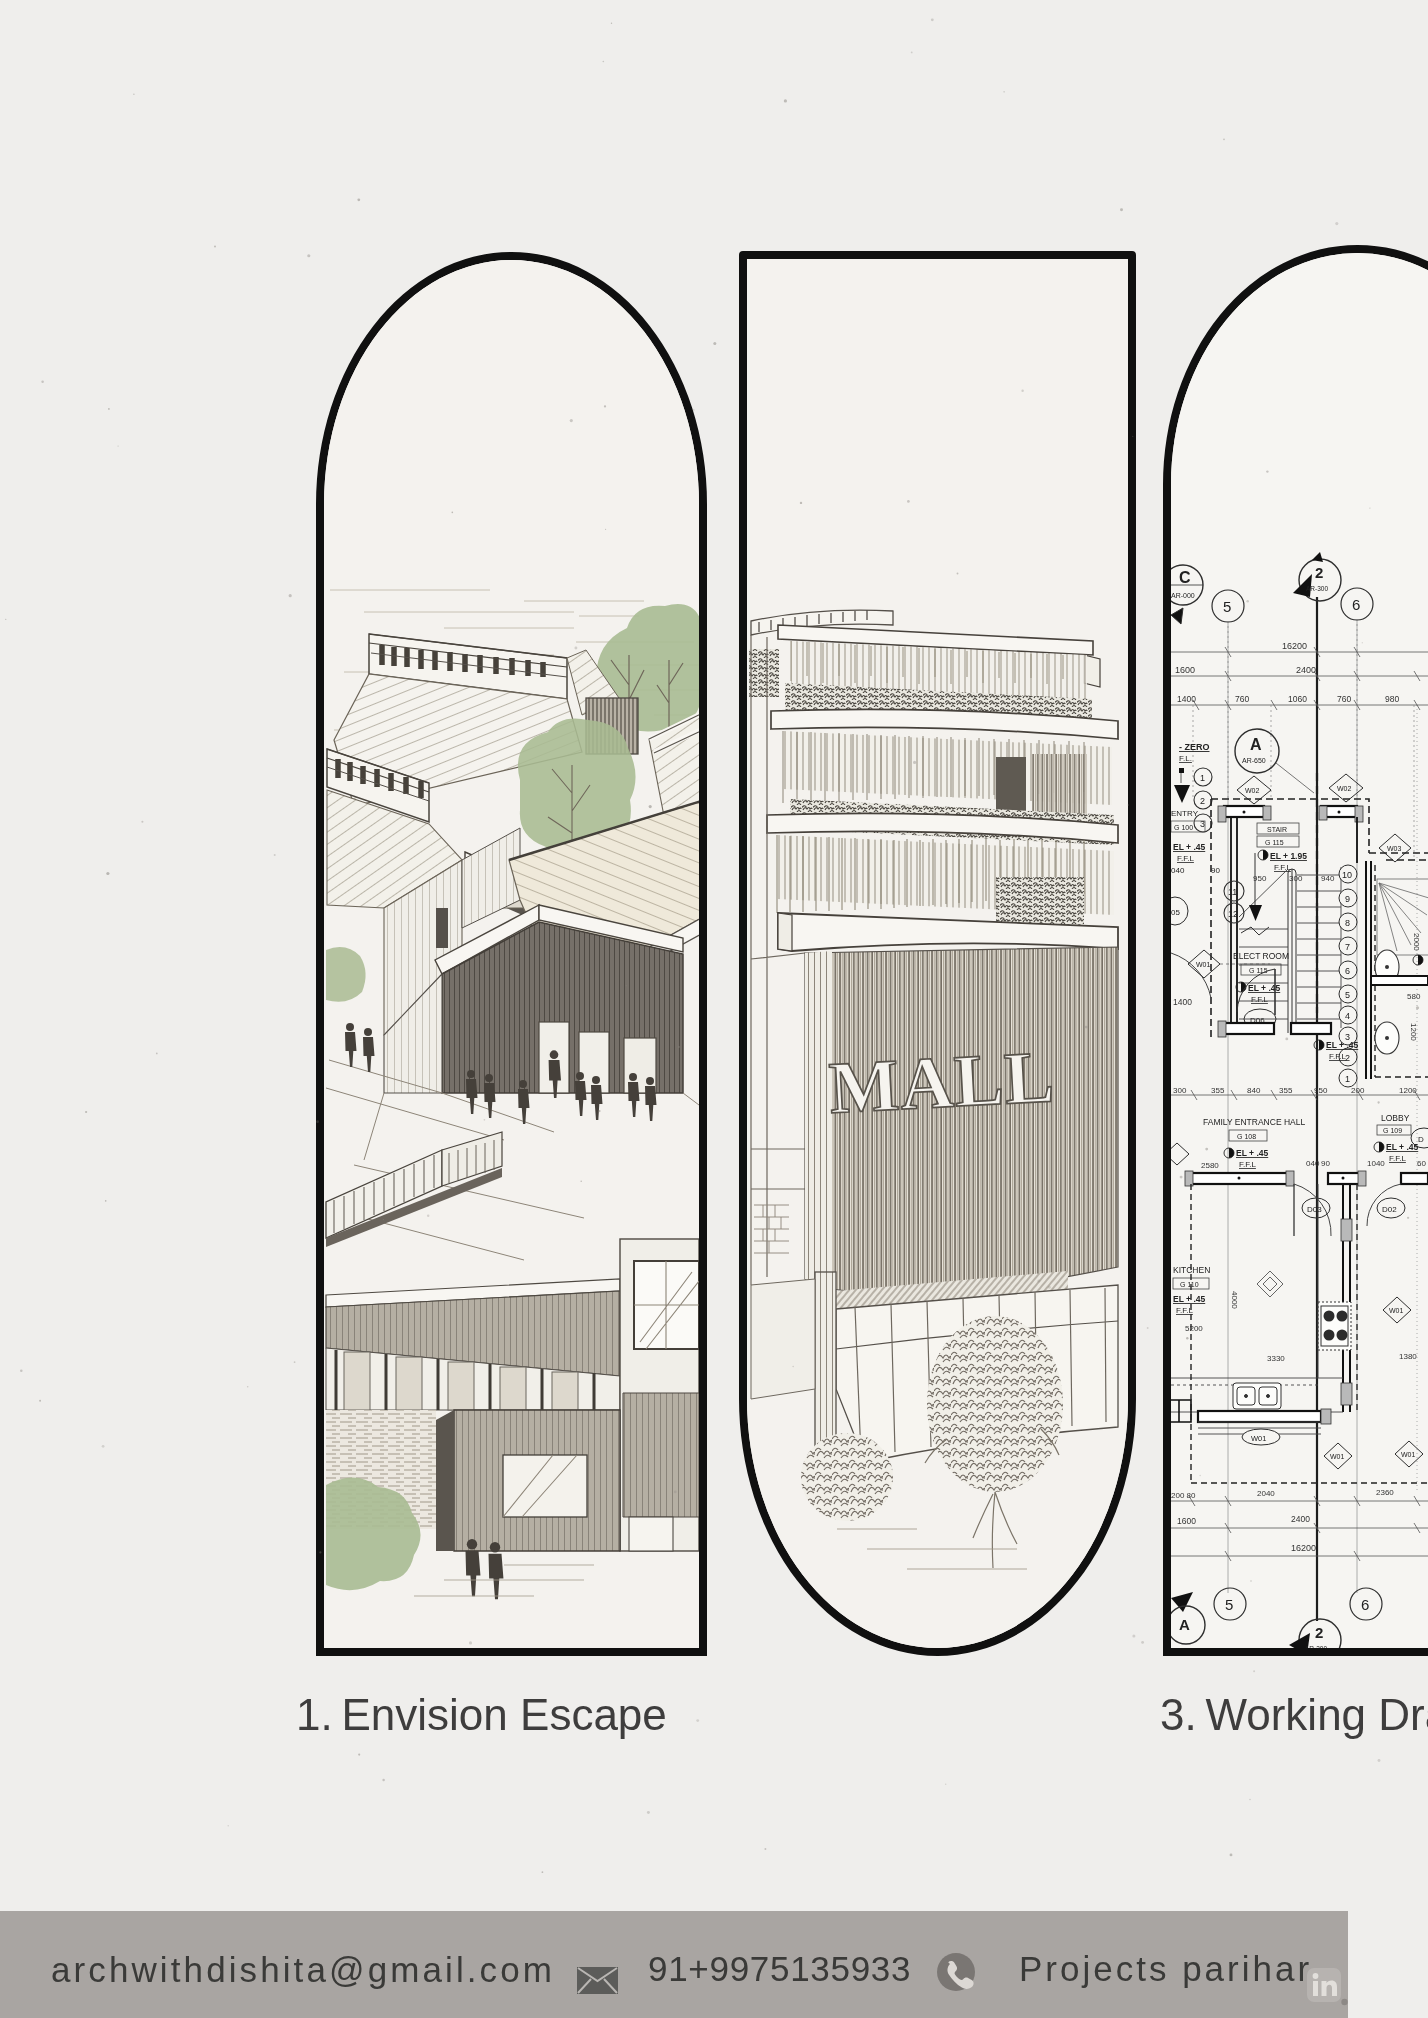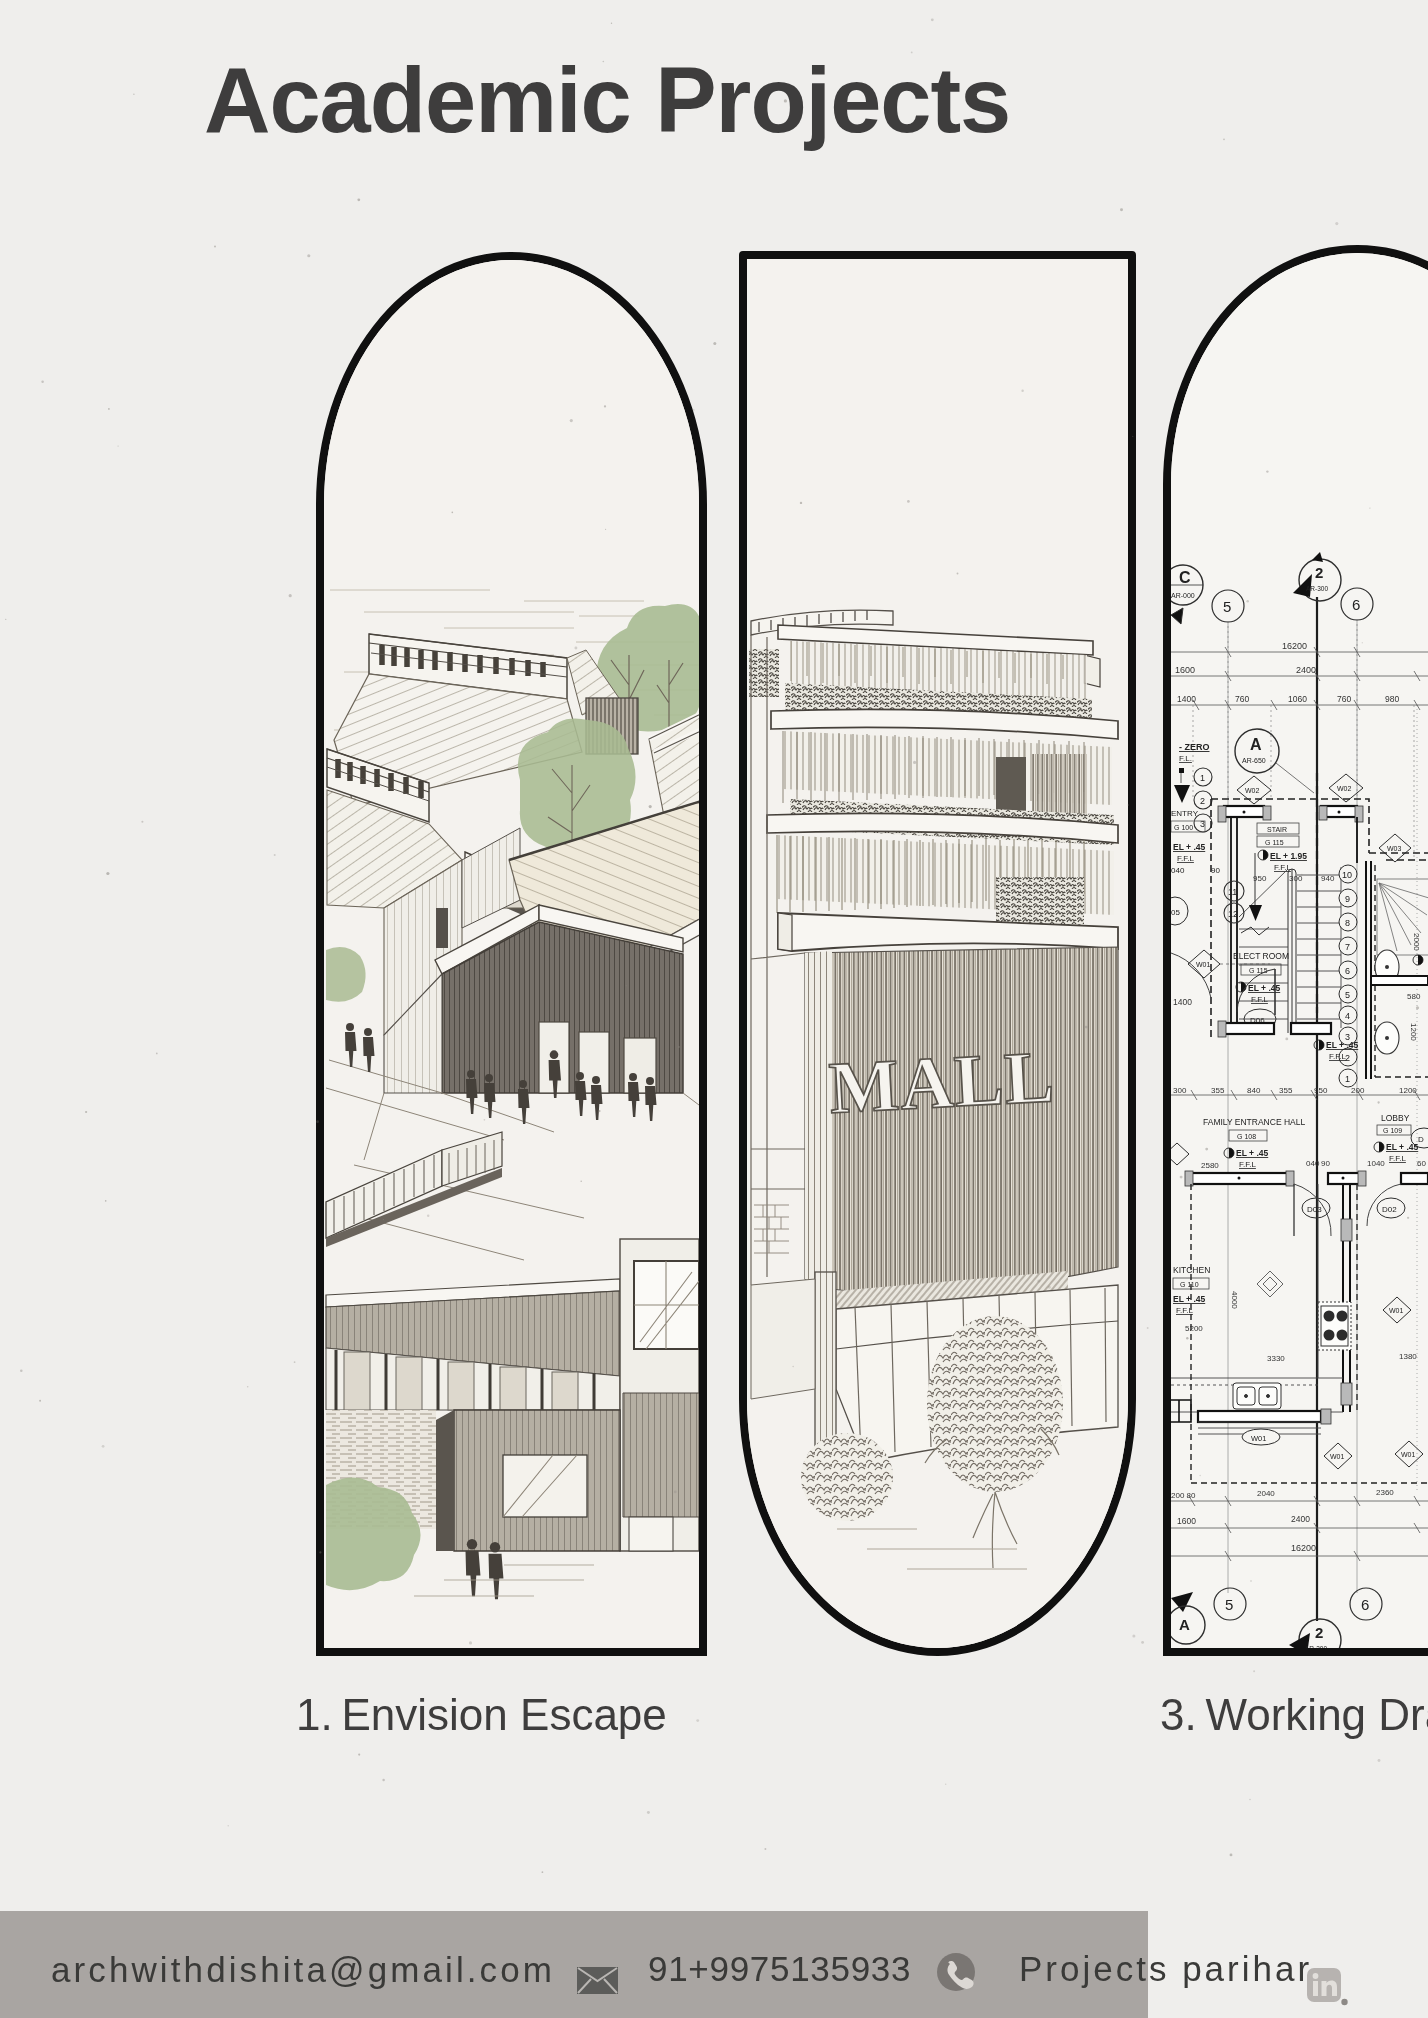--- a/index.html
+++ b/index.html
@@ -17,7 +17,6 @@
 <body>
 <div id="page">
 
-<div class="title">Academic Projects</div>
 
 <div class="panel p1">
 <svg width="375" height="1388" viewBox="0 0 375 1388">

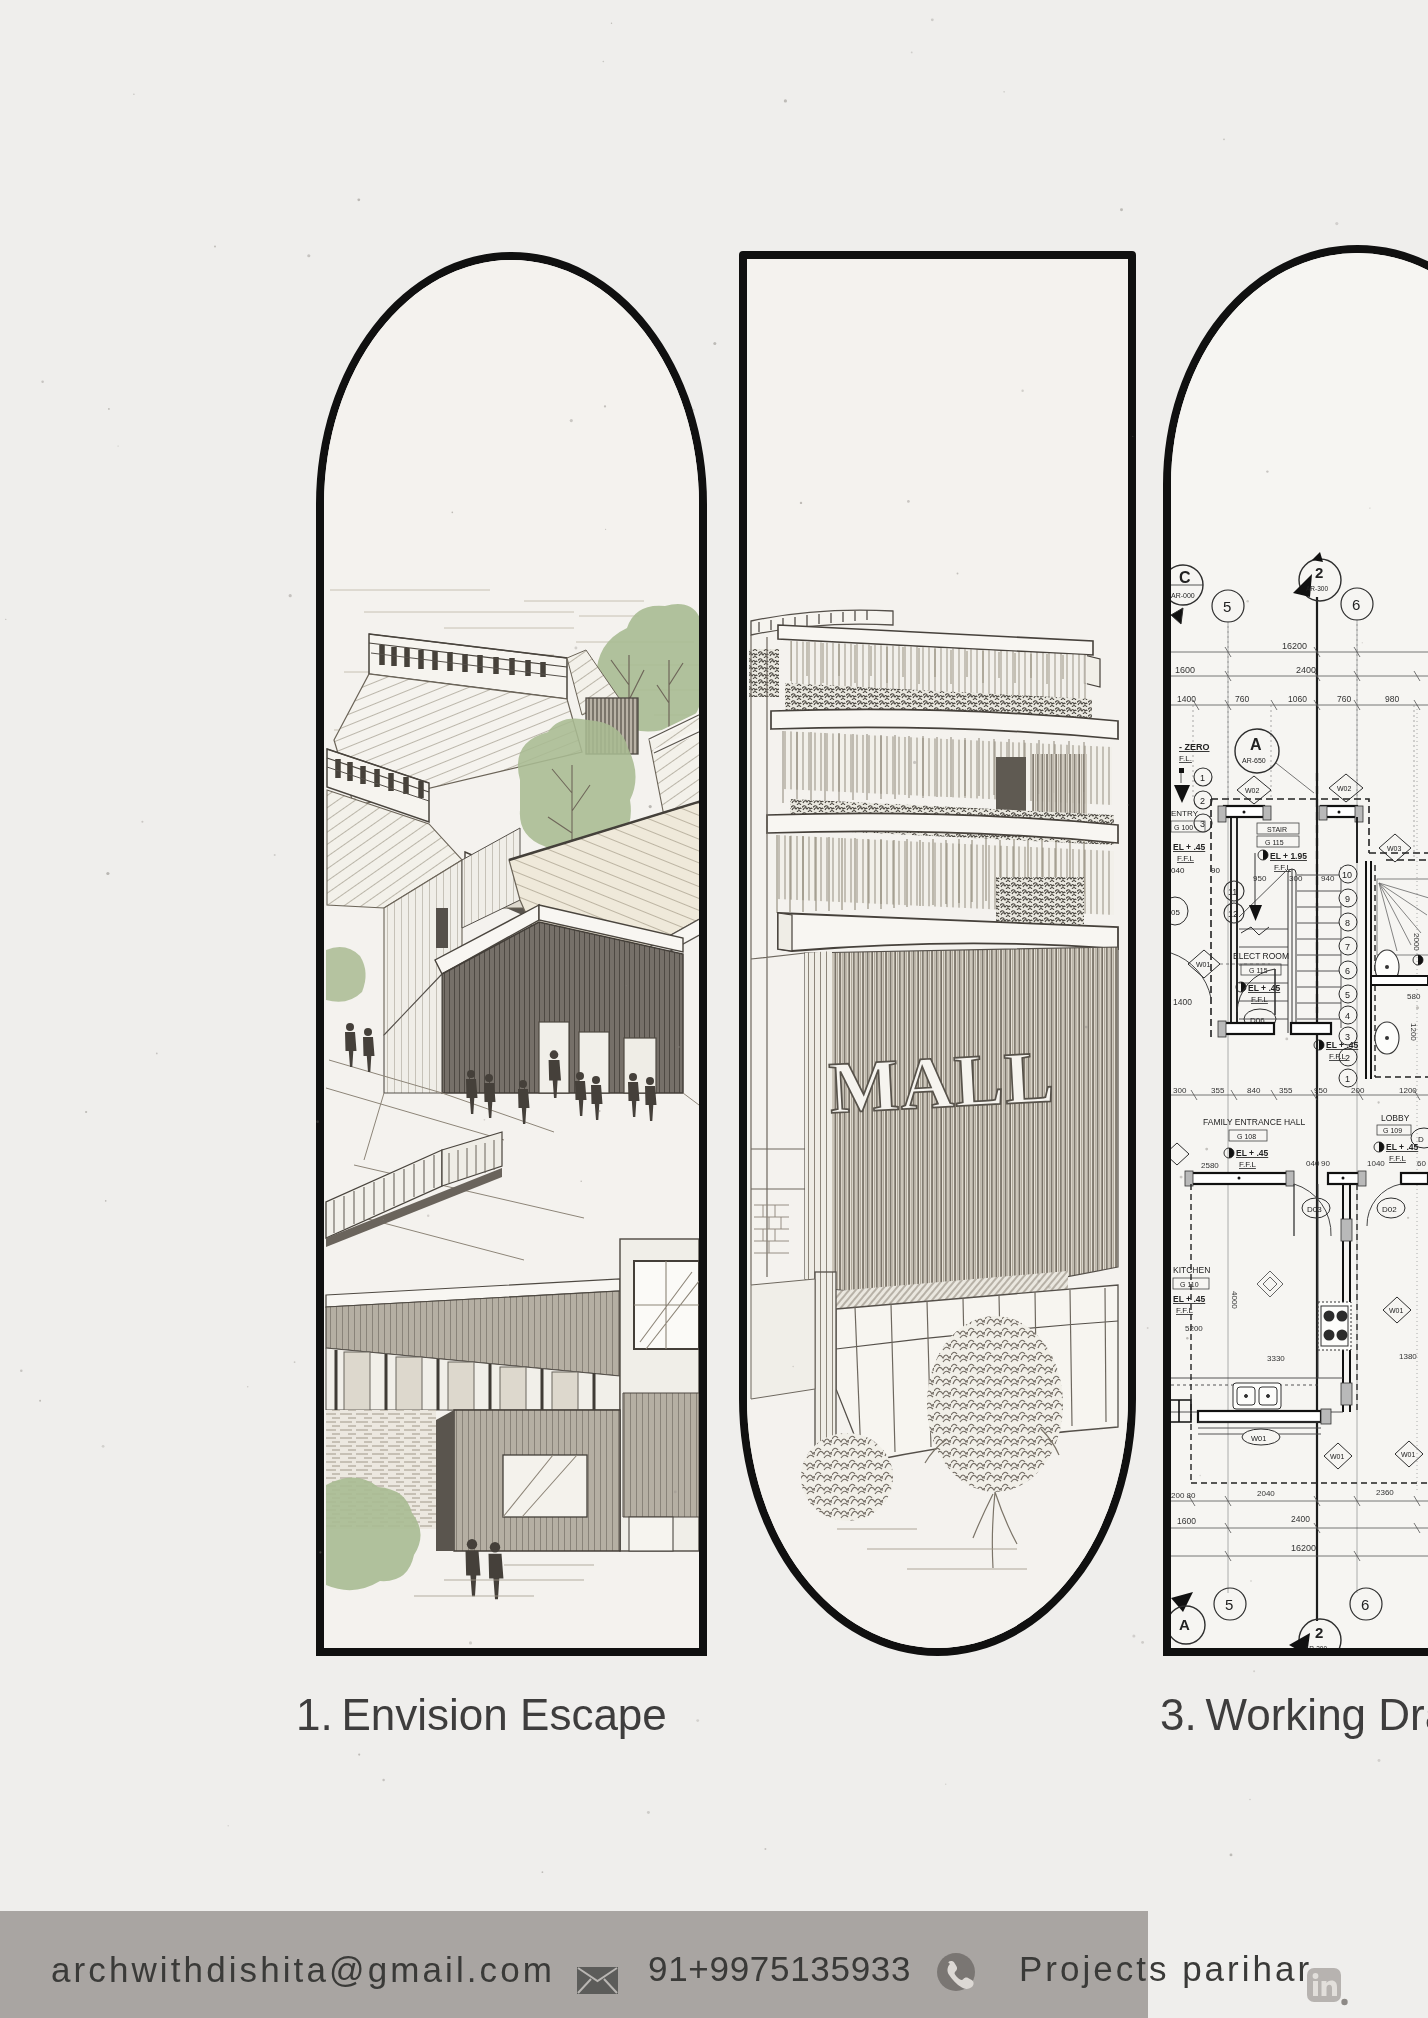--- a/index.html
+++ b/index.html
@@ -10,7 +10,7 @@
 .p2{left:739px;top:251px;width:397px;height:1405px;border-radius:4px 4px 199px 199px/4px 4px 258px 258px}
 .p3{left:1163px;top:245px;width:389px;height:1411px;border-radius:195px 195px 0 0/240px 240px 0 0}
 .cap{position:absolute;font-size:44px;font-weight:normal;color:#3e3d3d;white-space:nowrap}
-.footer{position:absolute;left:0;top:1911px;width:1148px;height:107px;background:#a9a5a2}
+.footer{position:absolute;left:0;top:1911px;width:1348px;height:107px;background:#a9a5a2}
 .ftxt{position:absolute;font-size:35px;color:#3a3a38;white-space:nowrap}
 </style>
 </head>

